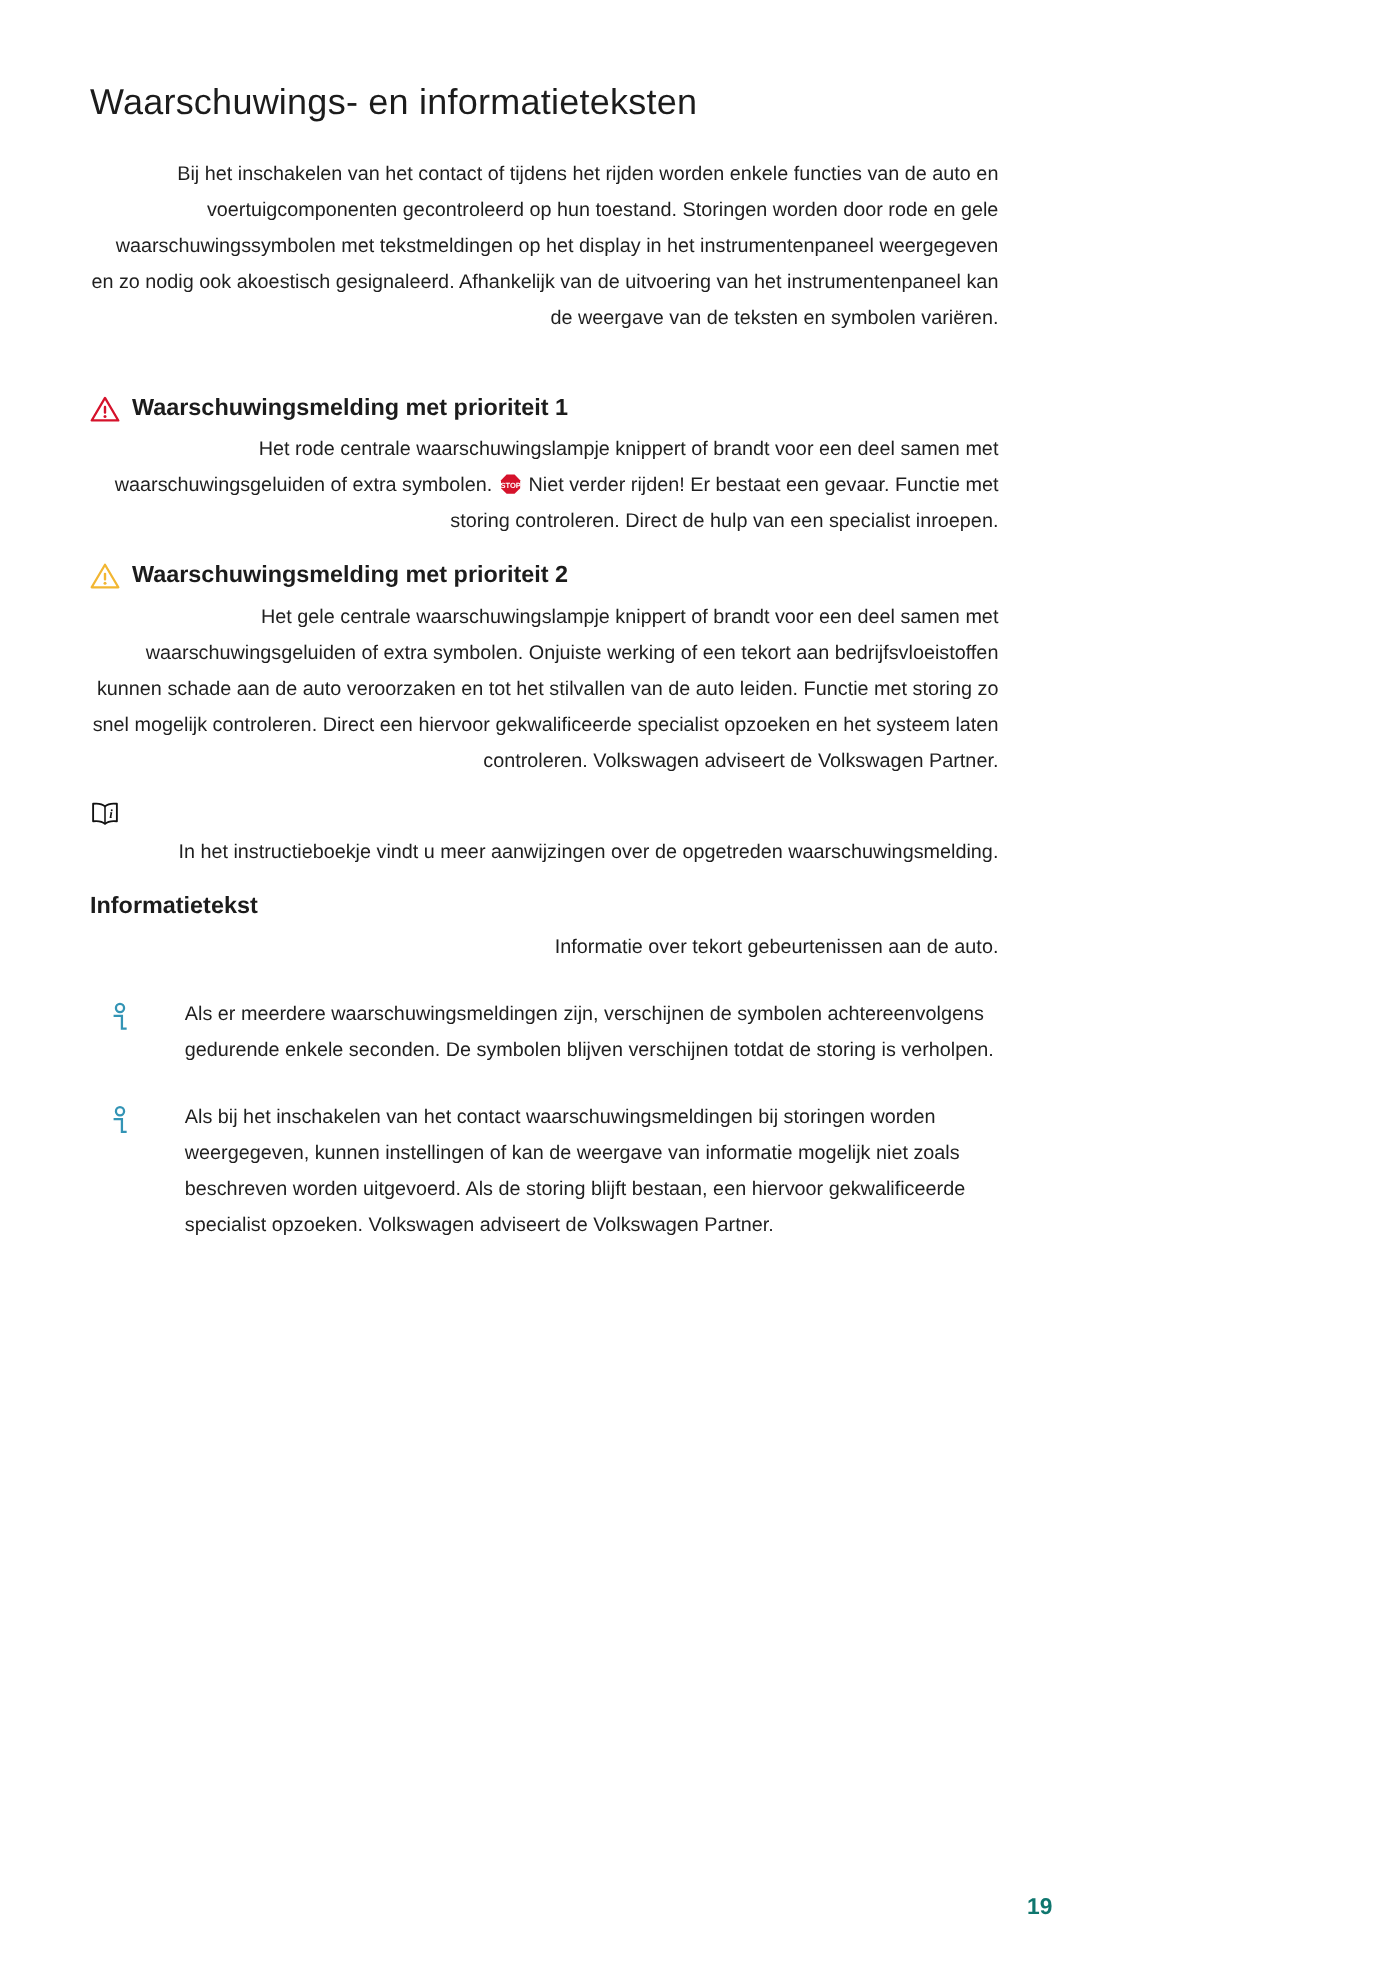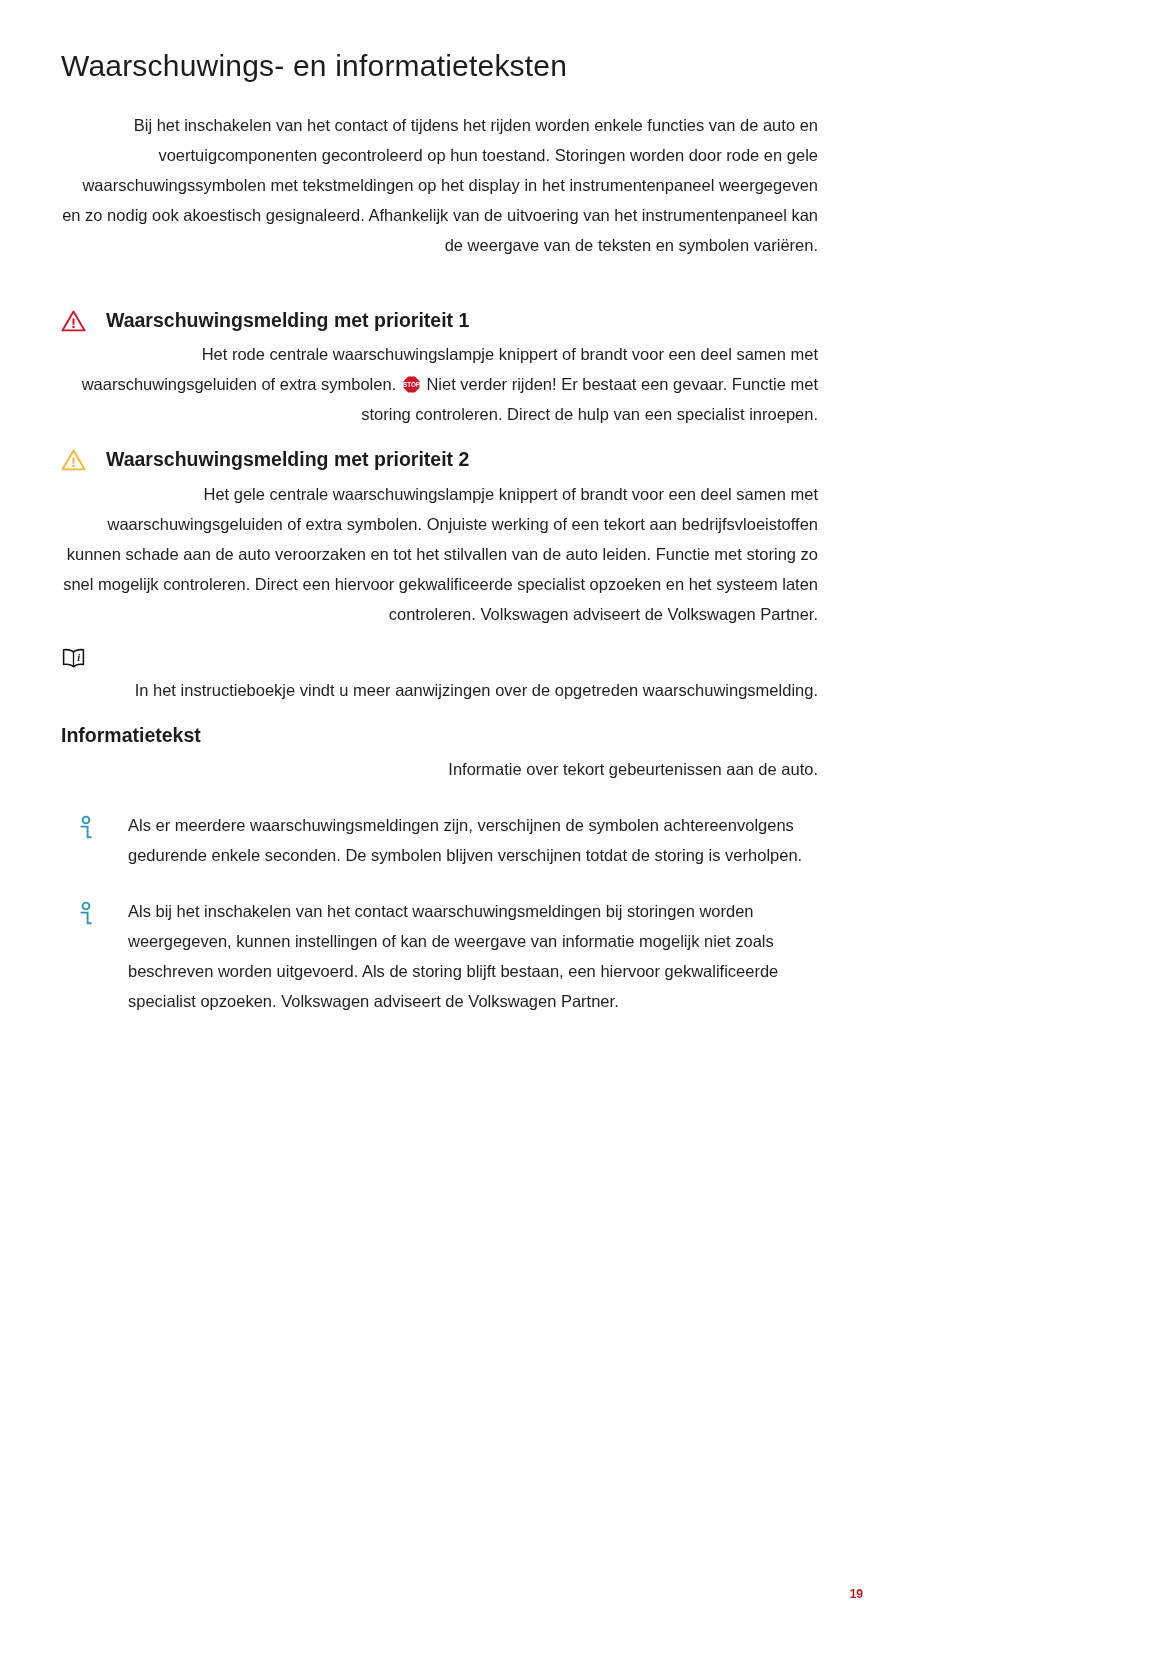--- a/index.html
+++ b/index.html
@@ -15,10 +15,10 @@
   }
   .page {
     position: absolute;
-    left: 2px; top: 0;
+    left: 16px; top: 0;
     width: 921px;
     height: 1653px;
-    padding: 48px 105px 0 59px;
+    padding: 68px 105px 0 59px;
   }
 
   h1.page-title {

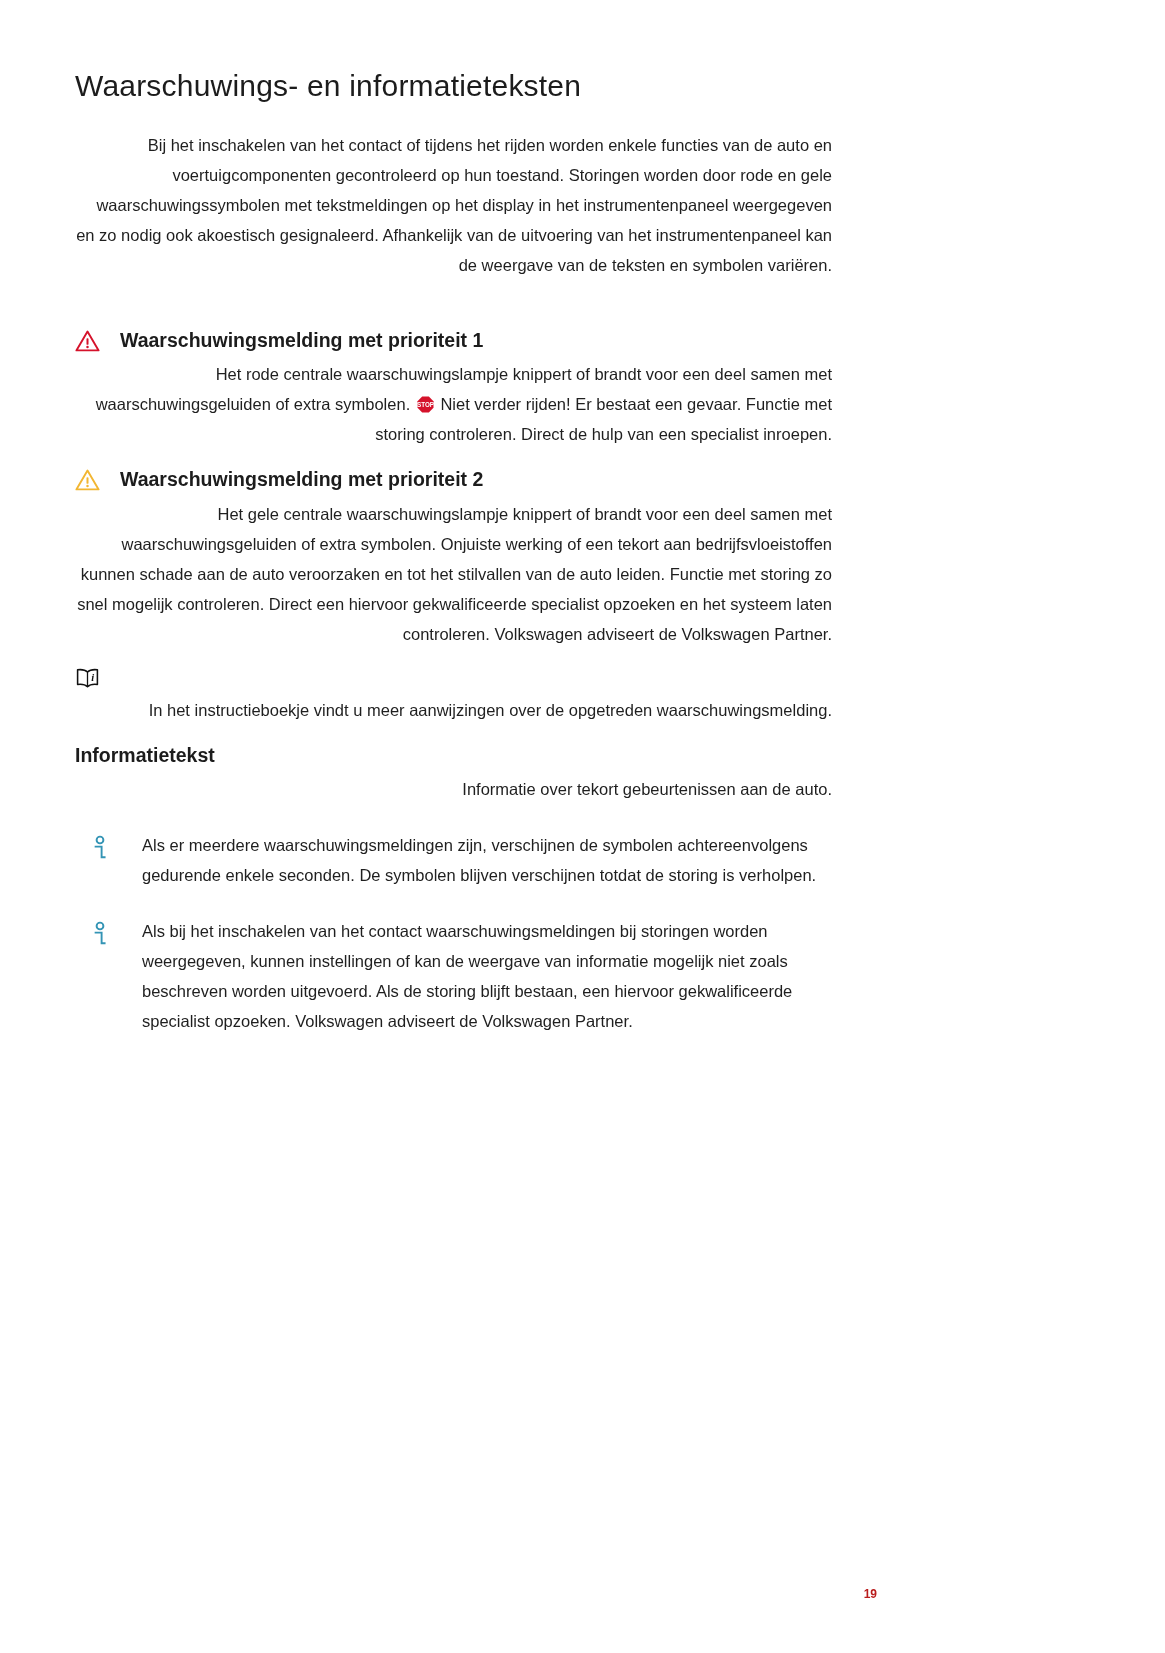--- a/index.html
+++ b/index.html
@@ -55,7 +55,7 @@
     color: #1c1c1c;
     display: flex;
     align-items: center;
-    gap: 20px;
+    gap: 10px;
   }
   h2.sec-head.no-icon { padding-left: 0; }
   h2.sec-head .head-text { display: inline-block; }

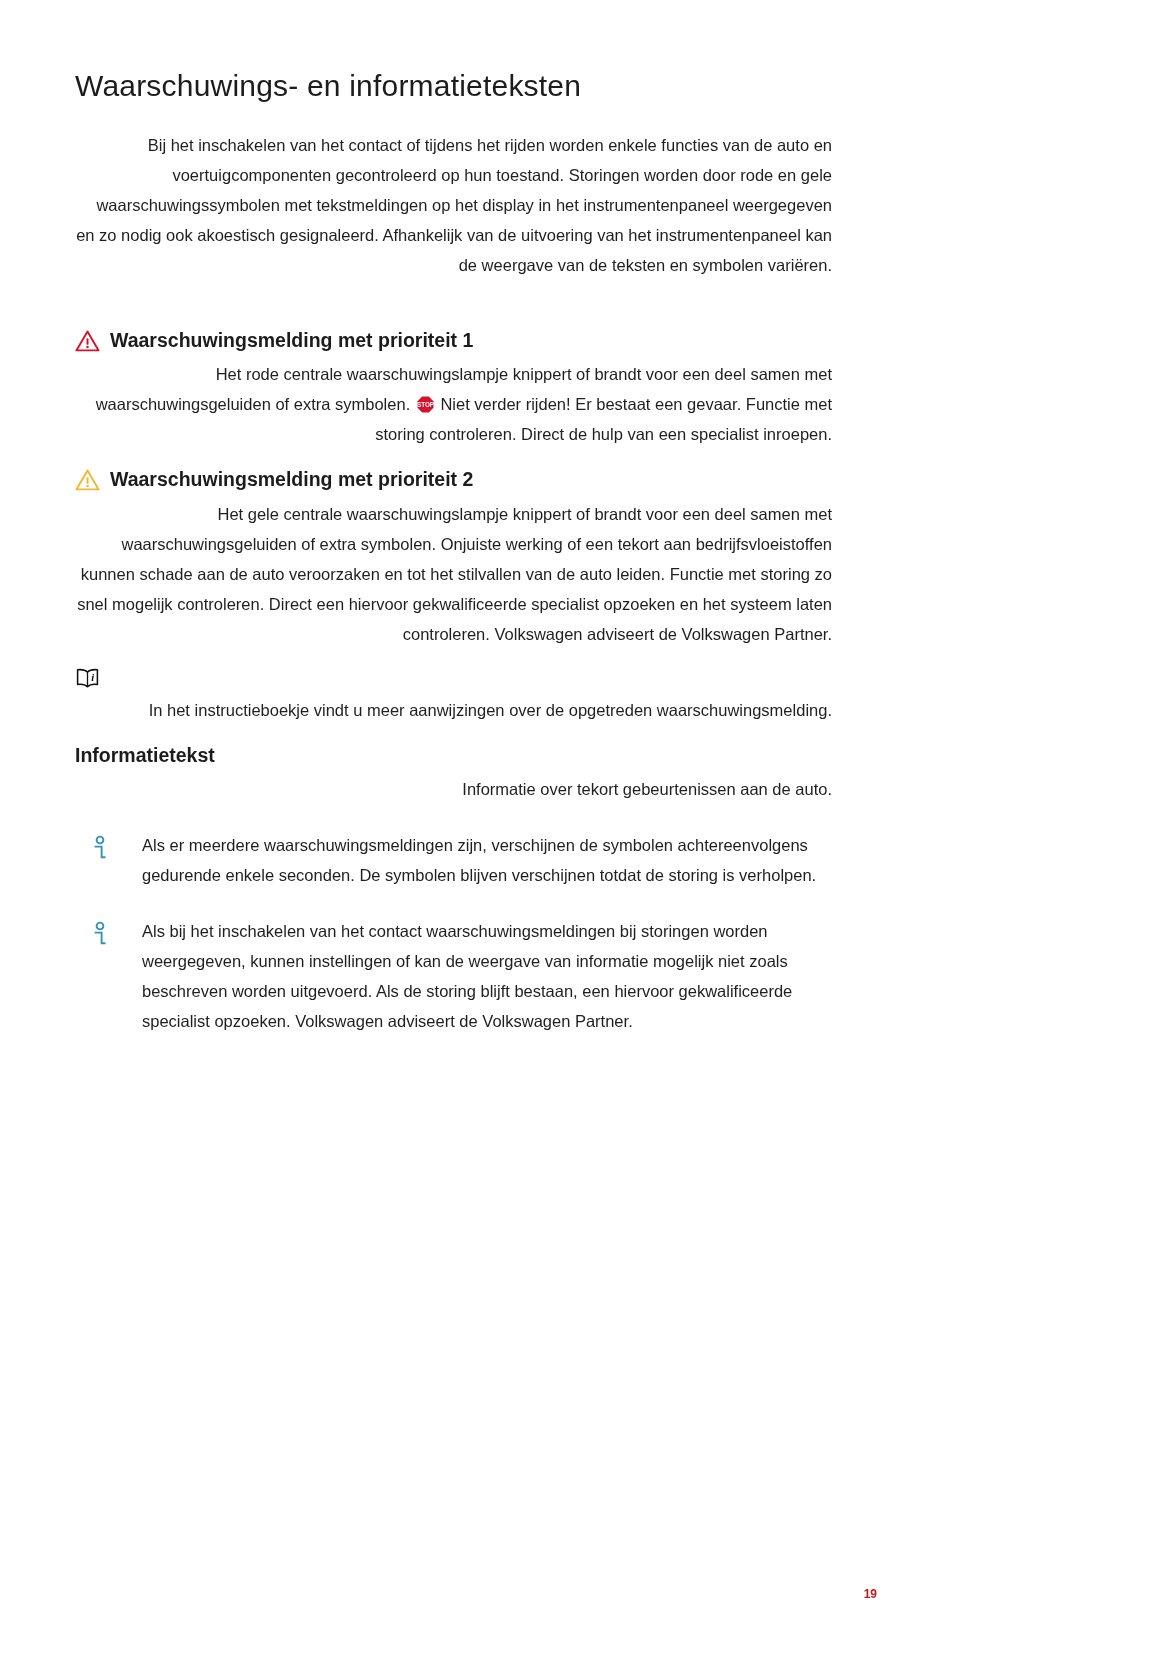--- a/index.html
+++ b/index.html
@@ -72,7 +72,7 @@
 
   .note {
     display: flex;
-    gap: 0;
+    gap: 12px;
     margin-top: 26px;
   }
   .note-icon-cell {

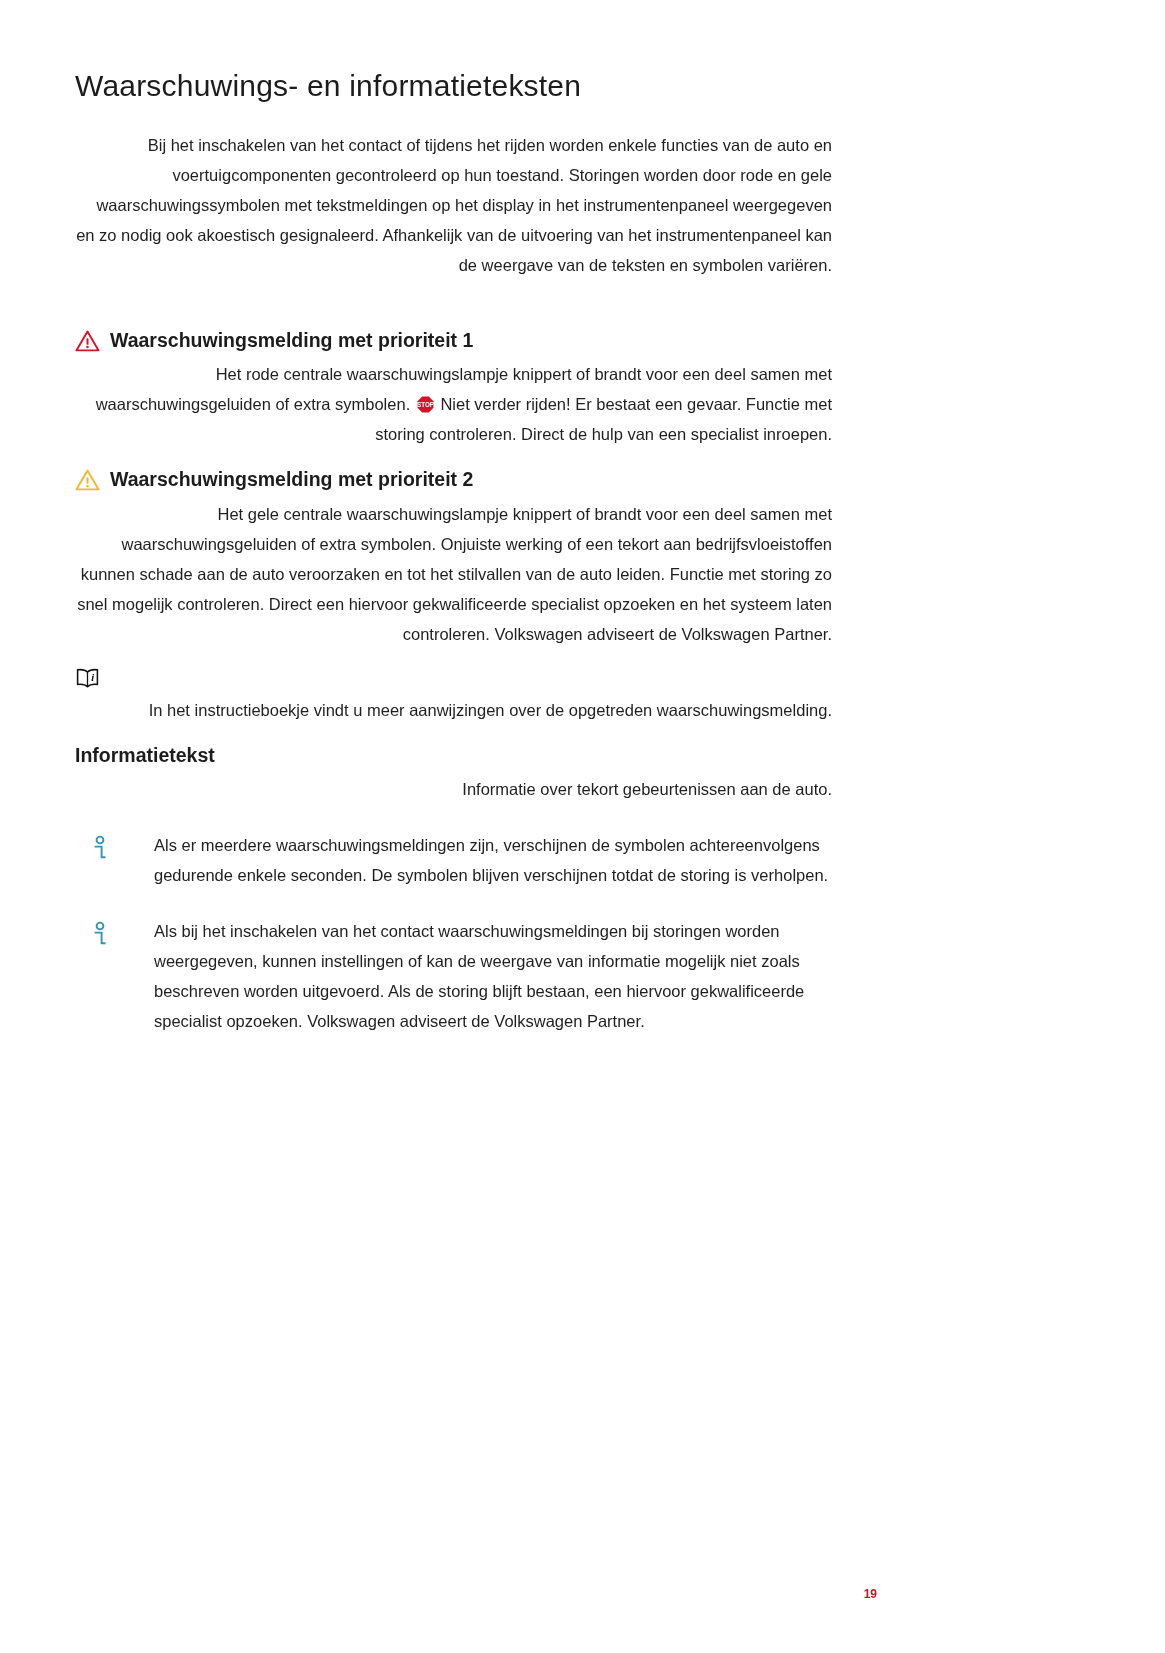--- a/index.html
+++ b/index.html
@@ -92,9 +92,9 @@
     position: absolute;
     right: 60px;
     bottom: 52px;
-    font-size: 12px;
+    font-size: 19px;
     font-weight: bold;
-    color: #b91c1c;
+    color: #0f766e;
   }
 </style>
 </head>

